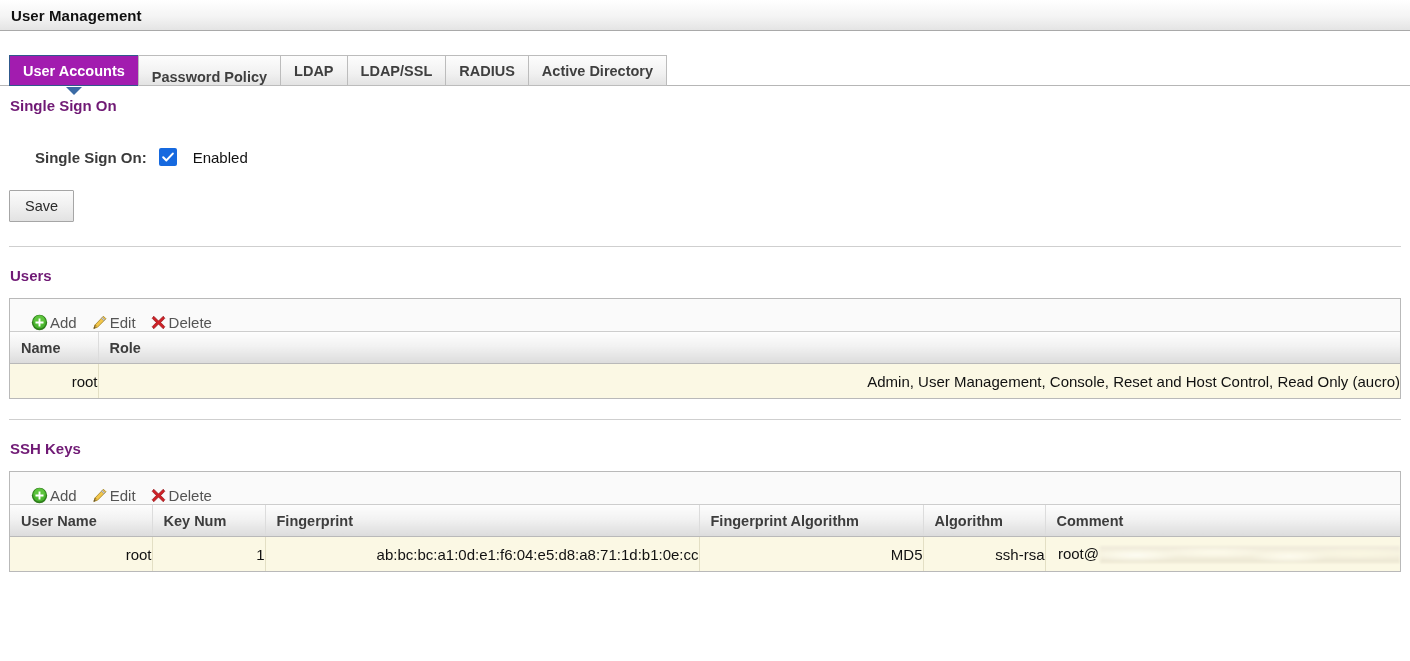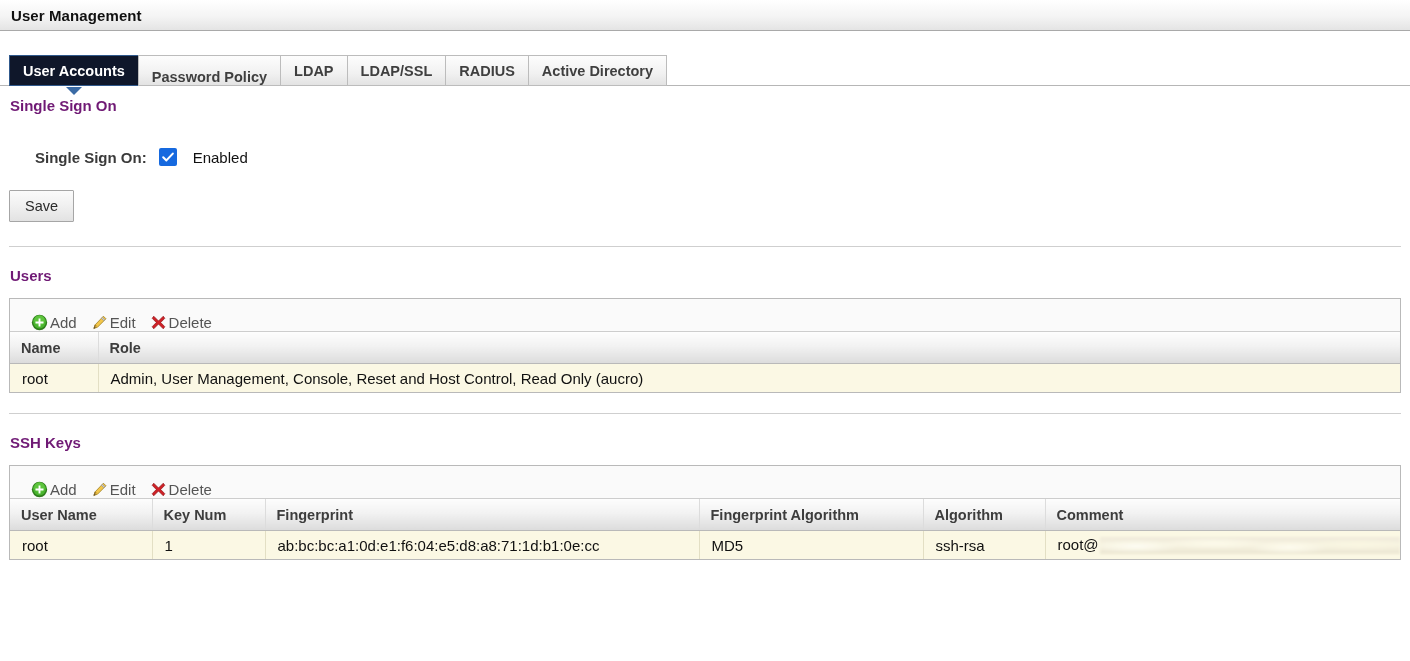--- a/index.html
+++ b/index.html
@@ -76,7 +76,7 @@
   }
   .tab:last-child { border-right: 1px solid #bcbcbc; }
   .tab.active {
-    background: #0f172a;
+    background: #a21caf;
     border-color: #30598c;
     color: #ffffff;
   }

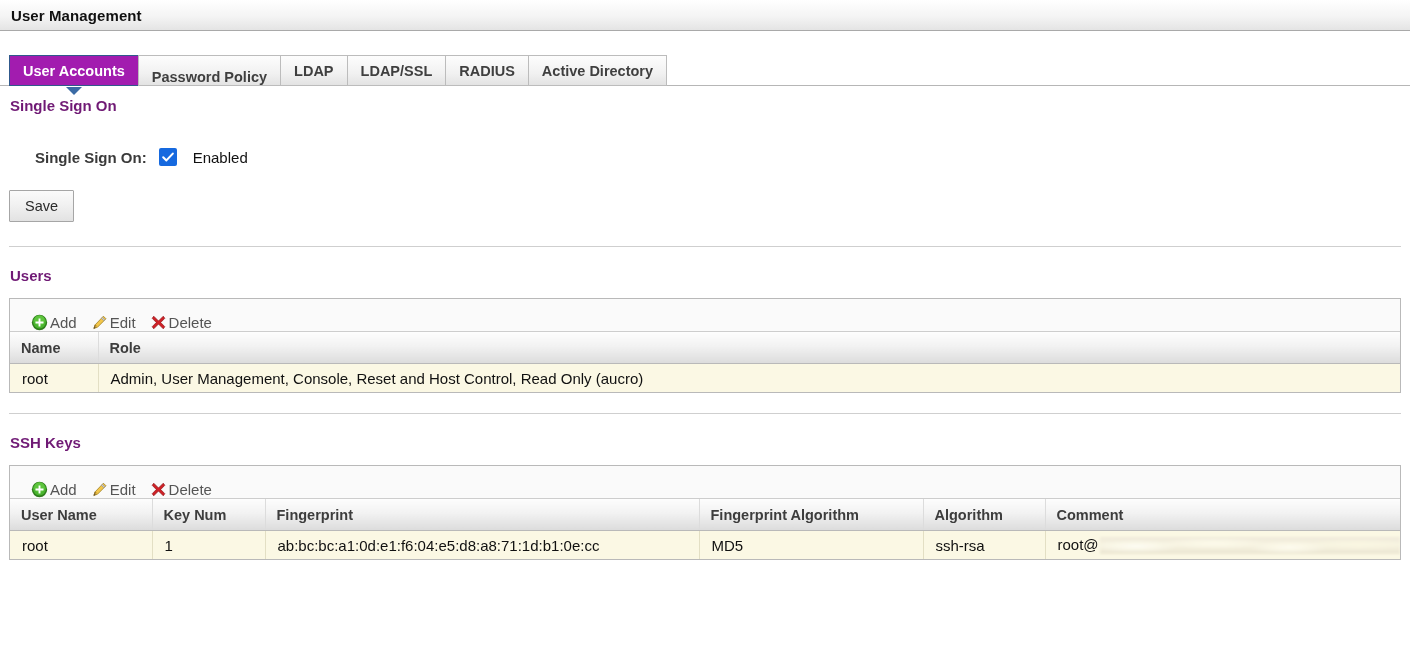--- a/index.html
+++ b/index.html
@@ -204,7 +204,7 @@
   }
   table.dgrid th:last-child { border-right: none; }
   table.dgrid td {
-    height: 28px;
+    height: 34px;
     background: #fbf8e4;
     border-right: 1px solid #e3dfc4;
     font-size: 15px;
@@ -212,6 +212,7 @@
     padding: 0 0 0 12px;
     white-space: nowrap;
     overflow: hidden;
+    text-align: right;
   }
   table.dgrid td:last-child { border-right: none; }
   tr.grid-row { cursor: pointer; }

